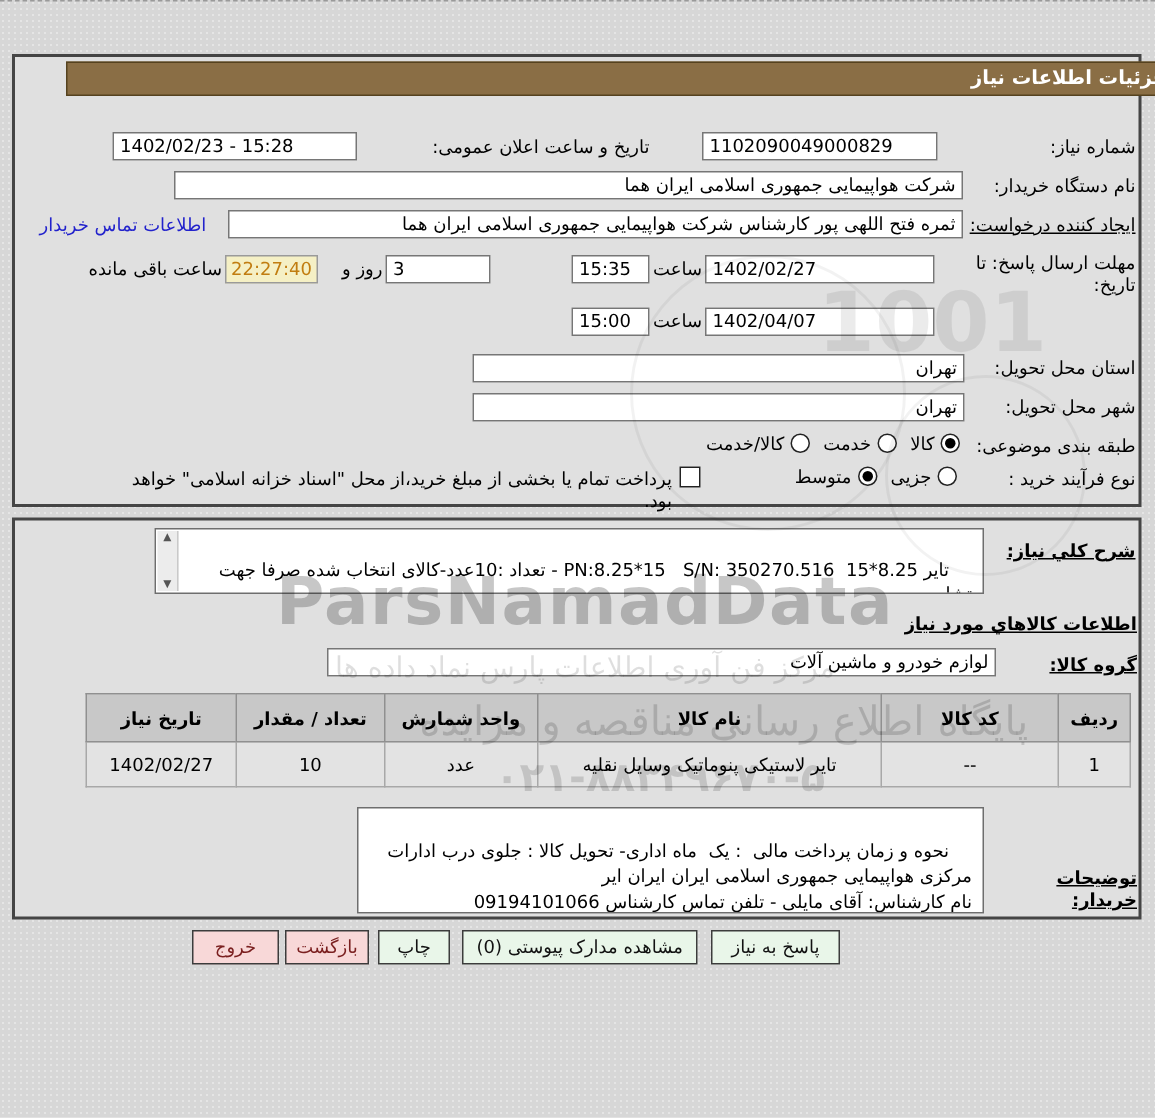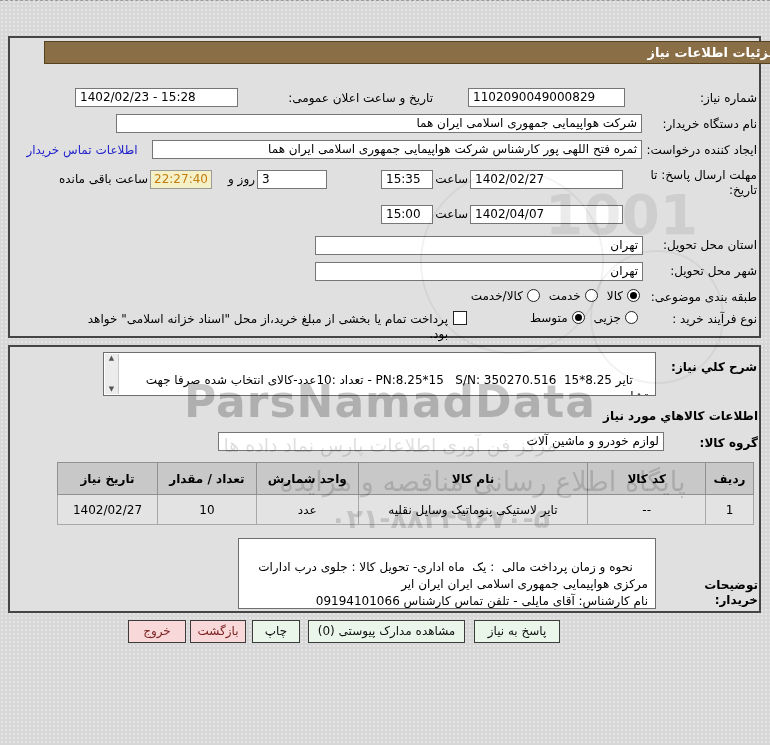--- a/index.html
+++ b/index.html
@@ -67,7 +67,7 @@
   <div class="lbl" style="left:630px;top:117px;width:127px;">نام دستگاه خریدار:</div>
   <div class="inp rtl" style="left:116px;top:114px;width:526px;">شرکت هواپیمایی جمهوری اسلامی ایران هما</div>
 
-  <div class="lbl" style="left:628px;top:143px;width:129px;">ایجاد کننده درخواست:</div>
+  <div class="lbl" style="left:628px;top:143px;width:129px;text-decoration:underline;">ایجاد کننده درخواست:</div>
   <div class="inp rtl" style="left:152px;top:140px;width:490px;">ثمره فتح اللهی پور کارشناس شرکت هواپیمایی جمهوری اسلامی ایران هما</div>
   <div class="link" style="left:16px;top:143px;width:132px;">اطلاعات تماس خریدار</div>
 

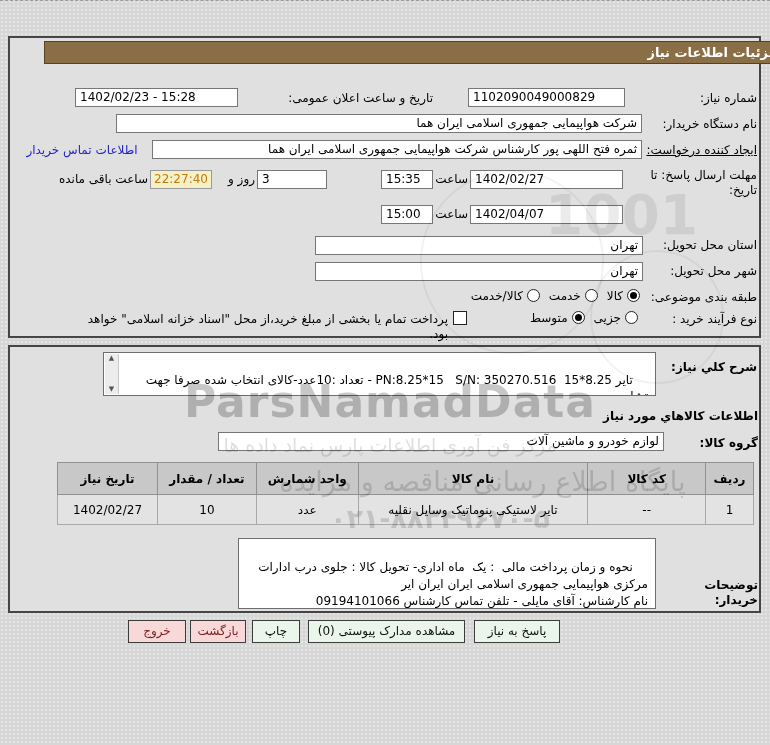--- a/index.html
+++ b/index.html
@@ -16,7 +16,7 @@
           border:1px solid #55421f;box-sizing:border-box;color:#fff;font-weight:bold;font-size:13px;
           direction:rtl;text-align:right;padding:0 10px;line-height:21px;margin-left:32px;}
   .lbl{position:absolute;direction:rtl;text-align:right;line-height:15px;}
-  .b{font-weight:bold;}
+  .b{font-weight:bold;text-decoration:underline;}
   .inp{position:absolute;background:#fff;border:1px solid #767676;height:19px;line-height:17px;
        box-sizing:border-box;padding:0 4px;overflow:hidden;white-space:nowrap;}
   .center{}

